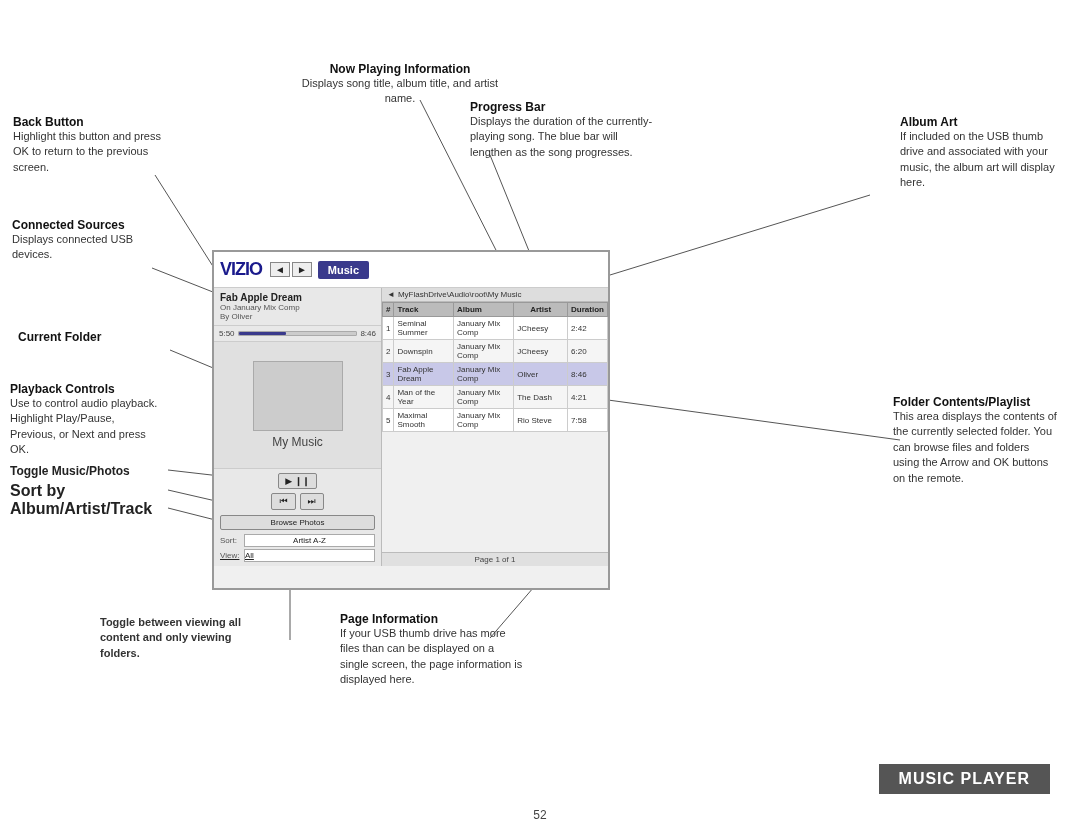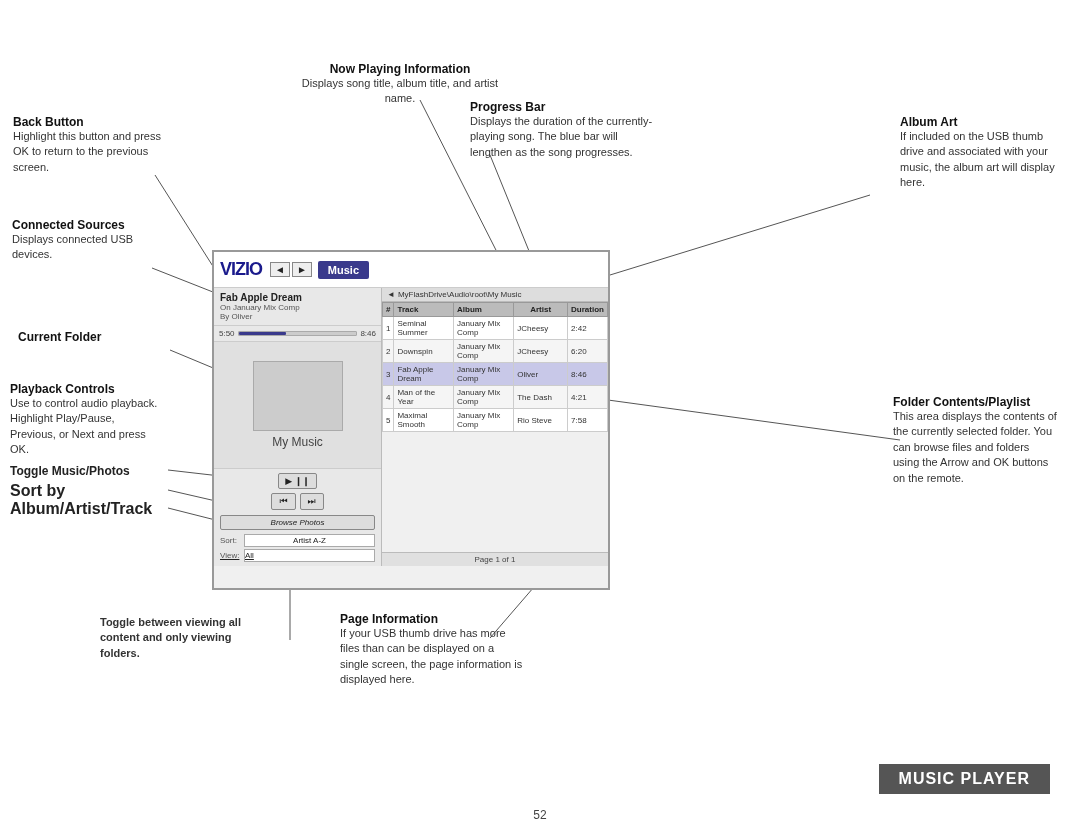--- a/index.html
+++ b/index.html
@@ -245,7 +245,7 @@
             <div style="border:1px solid #888;background:#ddd;padding:2px 7px;font-size:9px;border-radius:2px;">⏮</div>
             <div style="border:1px solid #888;background:#ddd;padding:2px 7px;font-size:9px;border-radius:2px;">⏭</div>
           </div>
-          <div style="display:block;width:100%;background:#ddd;border:1px solid #888;border-radius:2px;text-align:center;font-size:8px;padding:2px;margin-bottom:4px;cursor:pointer;font-style:italic;">Browse Photos</div>
+          <div style="display:block;width:100%;background:#ddd;border:1px solid #888;border-radius:2px;text-align:center;font-size:8px;padding:2px;margin-bottom:4px;cursor:pointer;">Browse Photos</div>
           <div style="display:flex;align-items:center;margin-bottom:2px;">
             <span style="font-size:8px;color:#555;width:24px;">Sort:</span>
             <div style="flex:1;background:#fff;border:1px solid #aaa;font-size:8px;padding:1px 3px;text-align:center;">Artist A-Z</div>

